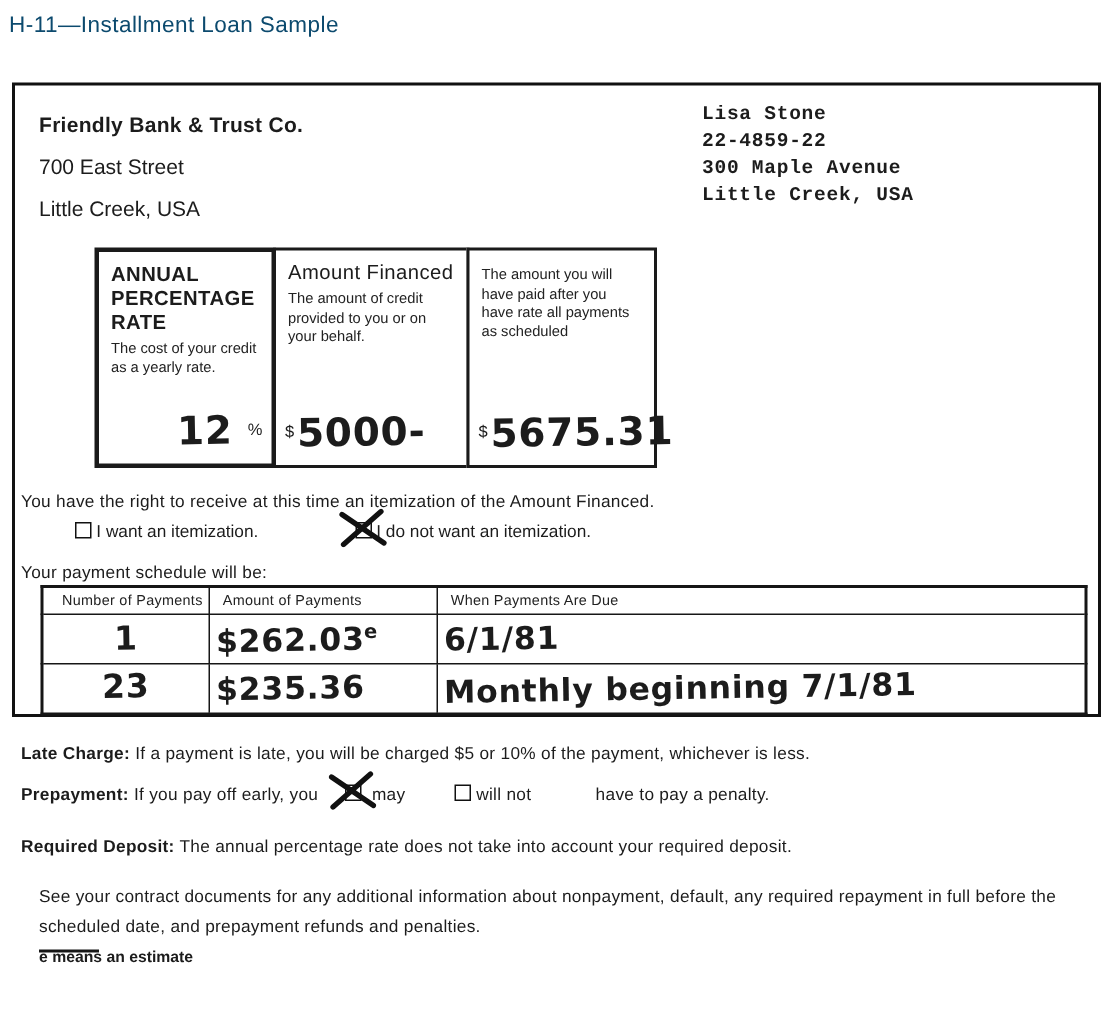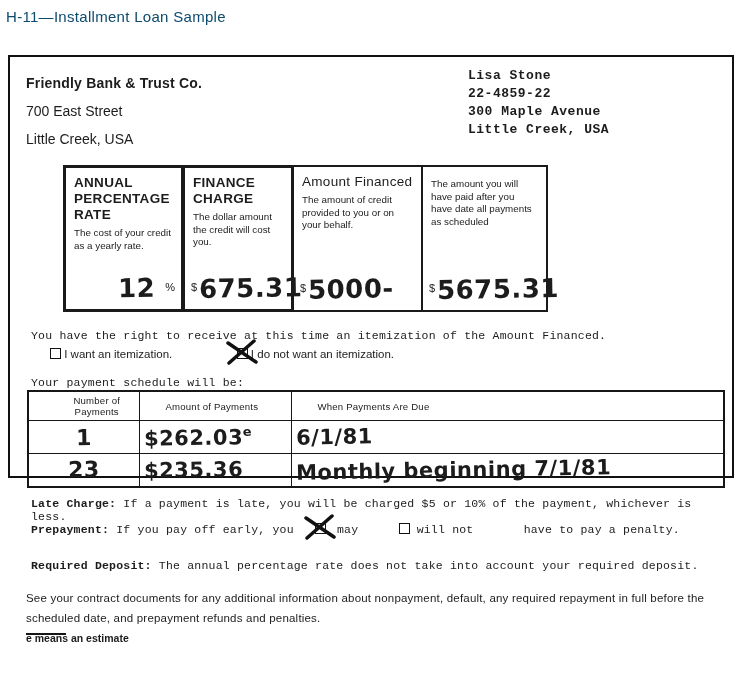--- a/index.html
+++ b/index.html
@@ -119,11 +119,6 @@
       <div class="box-title">ANNUAL PERCENTAGE RATE</div>
       <div class="box-desc">The cost of your credit as a yearly rate.</div>
       <div class="box-value"><span class="hand">12</span><span class="pct">%</span></div>
-    </div>
-    <div class="tila-box heavy" style="width:112px">
-      <div class="box-title">FINANCE CHARGE</div>
-      <div class="box-desc">The dollar amount the credit will cost you.</div>
-      <div class="box-value"><span class="currency">$</span><span class="hand">675.31</span></div>
     </div>
     <div class="tila-box" style="width:131px">
       <div class="box-title">Amount Financed</div>

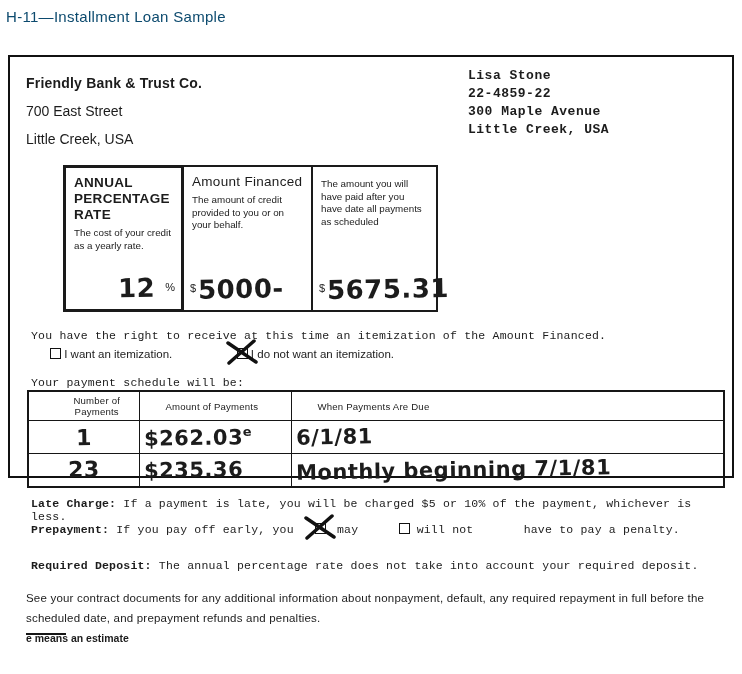--- a/index.html
+++ b/index.html
@@ -126,7 +126,7 @@
       <div class="box-value"><span class="currency">$</span><span class="hand">5000-</span></div>
     </div>
     <div class="tila-box" style="width:127px">
-      <div class="box-desc">The amount you will have paid after you have date all payments as scheduled</div>
+      <div class="box-desc">The amount you will have paid after you have rate all payments as scheduled</div>
       <div class="box-value"><span class="currency">$</span><span class="hand">5675.31</span></div>
     </div>
   </div>

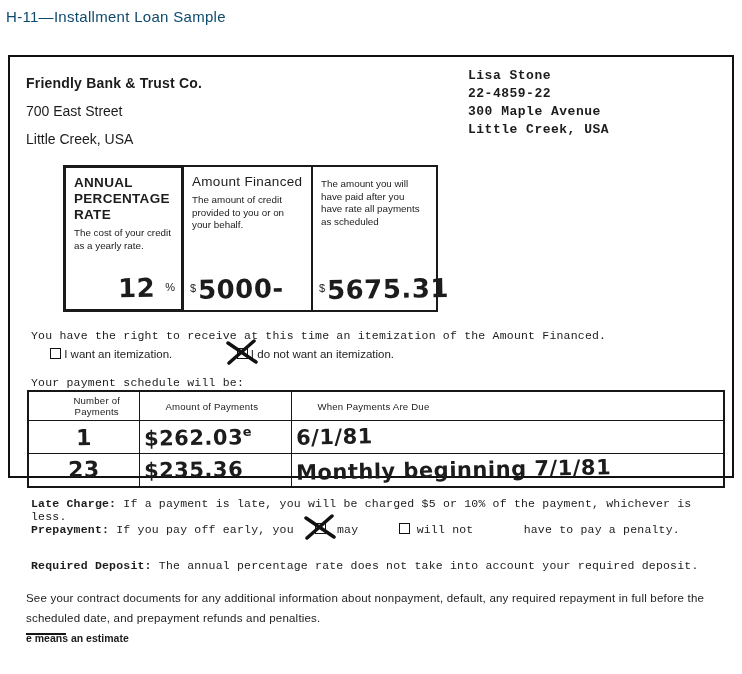--- a/index.html
+++ b/index.html
@@ -60,7 +60,7 @@
   }
   .xmark svg { display:block; }
   
-  .bodyline { position:absolute; left:21px; font-size:11.5px; letter-spacing:.2px;font-family:Liberation Mono, monospace; }
+  .bodyline { position:absolute; left:4px; font-size:11.5px; letter-spacing:.2px; }
   .bold-label { font-weight:bold; }
   .options-line { position:absolute; left:40px; font-size:11.5px; }
   .opt-gap1 { display:inline-block; width:58px; }

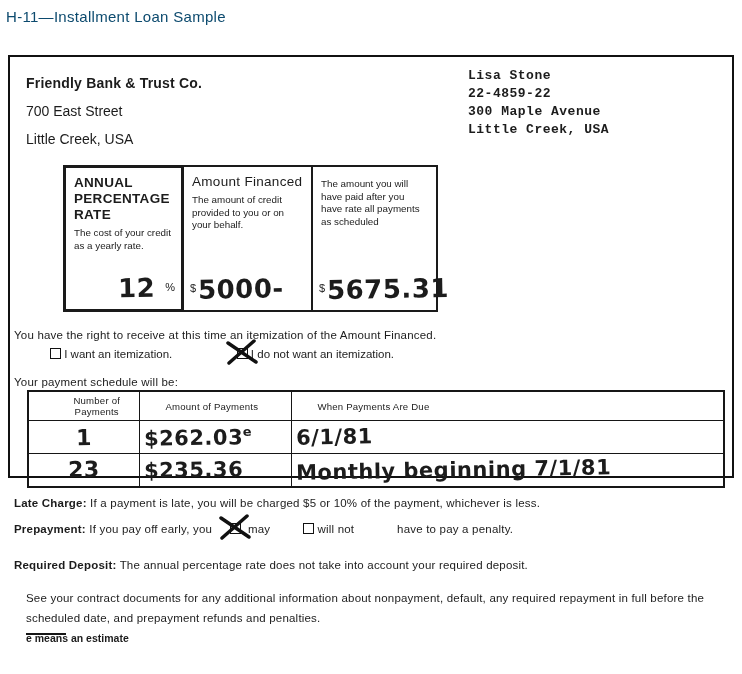--- a/index.html
+++ b/index.html
@@ -71,7 +71,7 @@
   }
   .sched-table th {
     border:1.6px solid #161616; font-size:9.6px; font-weight:normal;
-    text-align:left; padding:3px 0 3px 26px; letter-spacing:.2px; color:#222;
+    text-align:left; padding:3px 0 3px 9px; letter-spacing:.2px; color:#222;
   }
   .sched-table td {
     border:1.9px solid #161616; height:33px; padding:0 4px;

